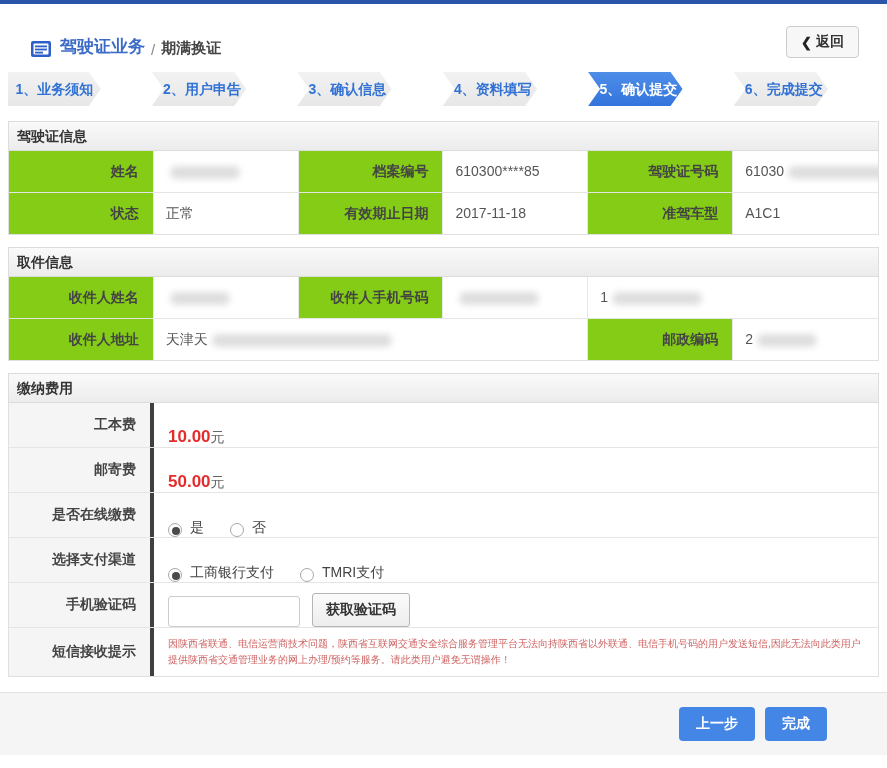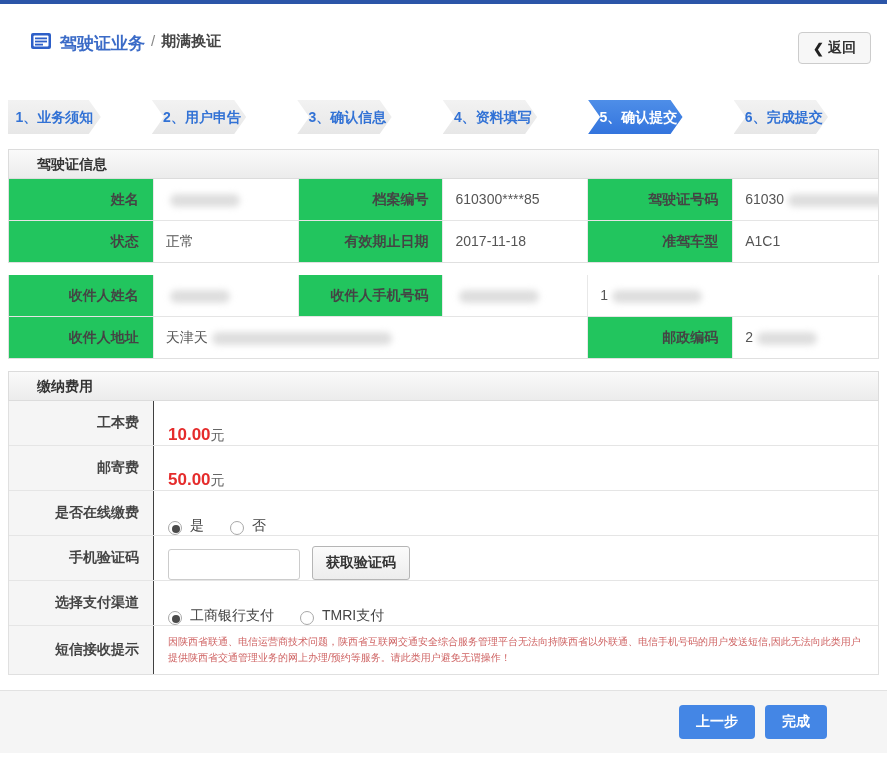--- a/index.html
+++ b/index.html
@@ -9,7 +9,7 @@
   .topbar { height:4px; background:#2b55a8; }
 
   
-  .header { height:54px; display:flex; align-items:flex-start; padding:0 16px 0 30px; background:#fff;margin-top:28px; }
+  .header { height:54px; display:flex; align-items:flex-end; padding:0 28px 0 30px; background:#fff; }
   .header .doc-icon { width:22px; height:18px; margin-right:8px; flex:0 0 auto; }
   .title-primary { color:#3b6bc7; font-size:17px; font-weight:bold; }
   .title-sep { color:#888; font-size:15px; margin:0 6px; }

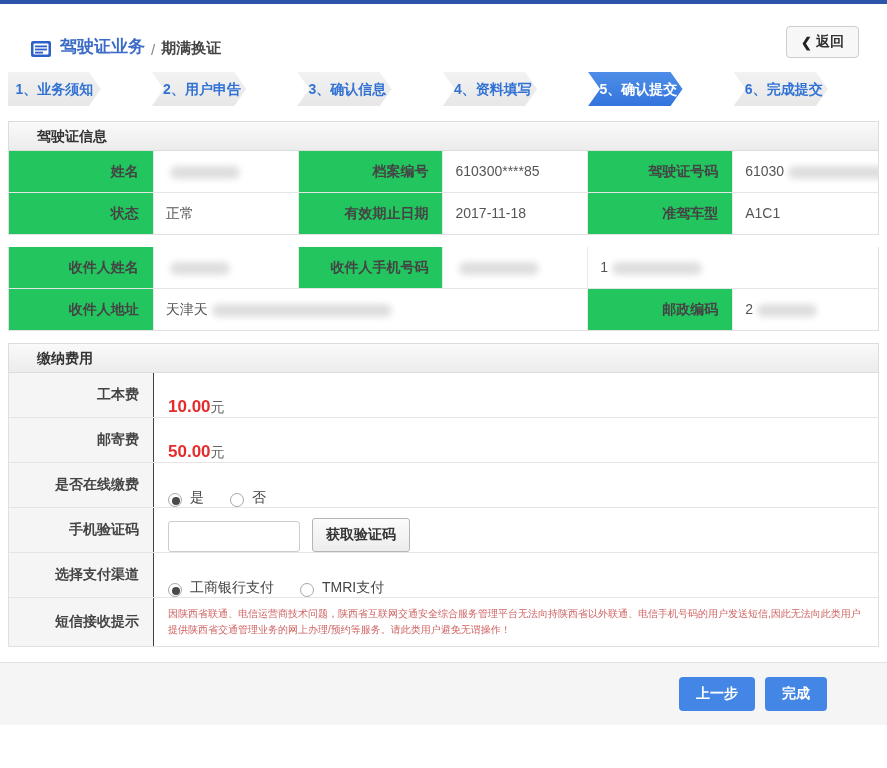--- a/index.html
+++ b/index.html
@@ -34,7 +34,7 @@
   .section { margin:15px 8px 0 8px; }
   .section + .section { margin-top:12px; }
   .section-header { height:30px; line-height:28px; background:linear-gradient(180deg,#fafafa,#ececec);
-    border:1px solid #dcdcdc; padding-left:28px; font-weight:bold; color:#333; font-size:14px; }
+    border:1px solid #dcdcdc; padding-left:8px; font-weight:bold; color:#333; font-size:14px; }
   .tbl { border:1px solid #e0e0e0; border-top:none; }
   .row { display:grid; grid-template-columns:repeat(6,1fr); border-bottom:1px solid #e5e5e5; }
   .row:last-child { border-bottom:none; }

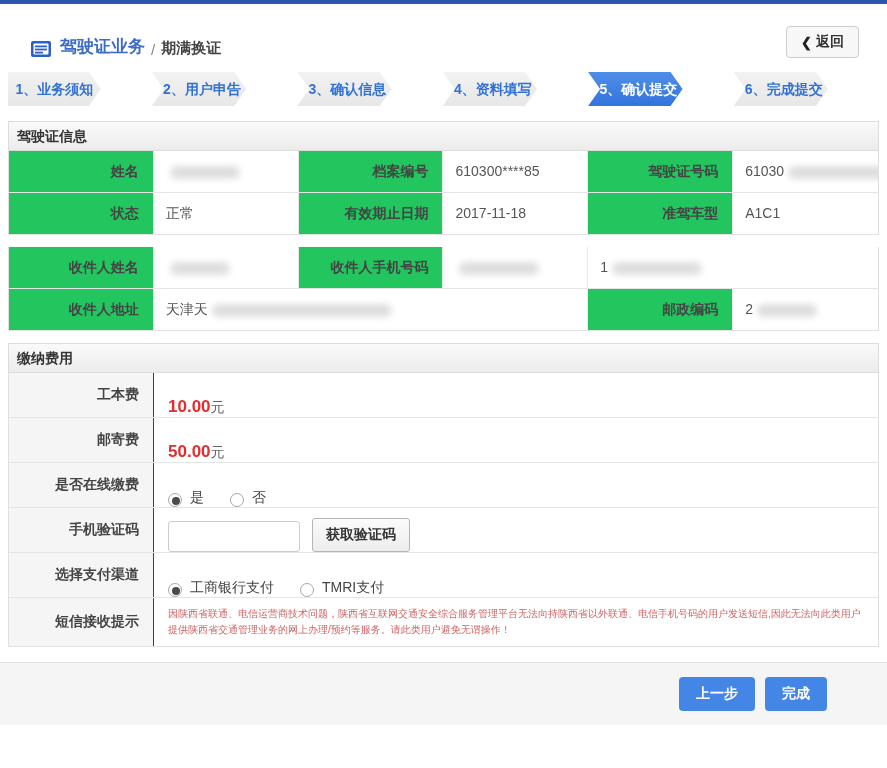--- a/index.html
+++ b/index.html
@@ -40,7 +40,7 @@
   .row:last-child { border-bottom:none; }
   .row2col { display:grid; grid-template-columns:145px 1fr; border-bottom:1px solid #e5e5e5; }
   .row2col:last-child { border-bottom:none; }
-  .cell-label { background:#22c55e; text-align:right; padding:0 14px 0 4px; line-height:41px;
+  .cell-label { background:#84cc16; text-align:right; padding:0 14px 0 4px; line-height:41px;
     font-weight:bold; color:#444; border-right:1px solid #e8e8e8; white-space:nowrap; overflow:hidden; }
   .cell-value { background:#fff; padding:0 8px 0 12px; line-height:41px; color:#555;
     border-right:1px solid #e8e8e8; white-space:nowrap; overflow:hidden; }

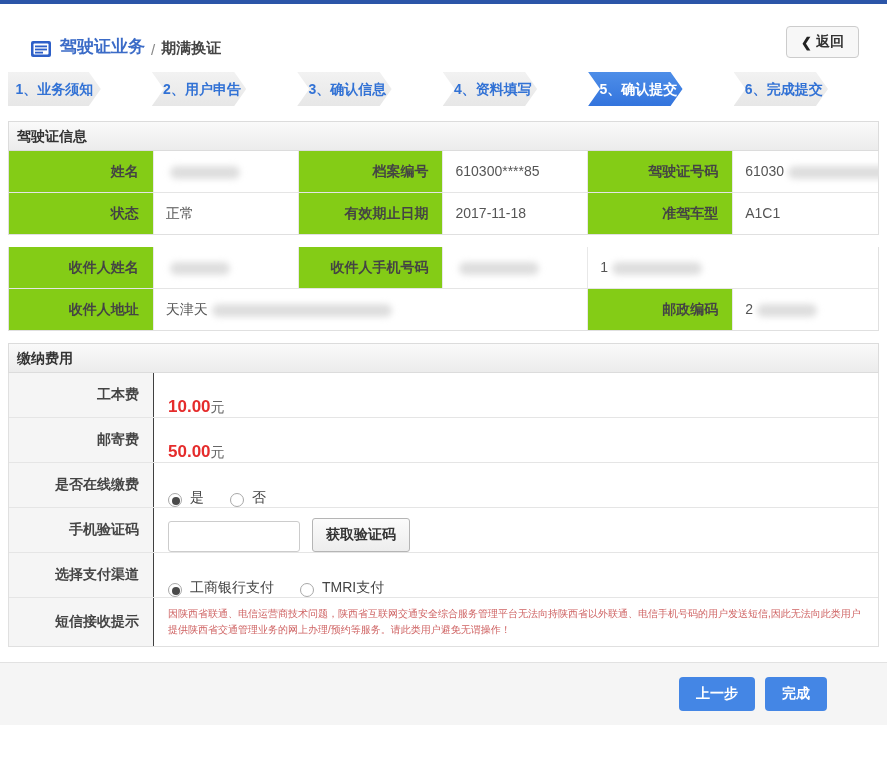--- a/index.html
+++ b/index.html
@@ -135,6 +135,7 @@
 </div>
 
 <div class="section">
+  <div class="section-header">取件信息</div>
   <div class="tbl">
     <div class="row">
       <div class="cell-label">收件人姓名</div>

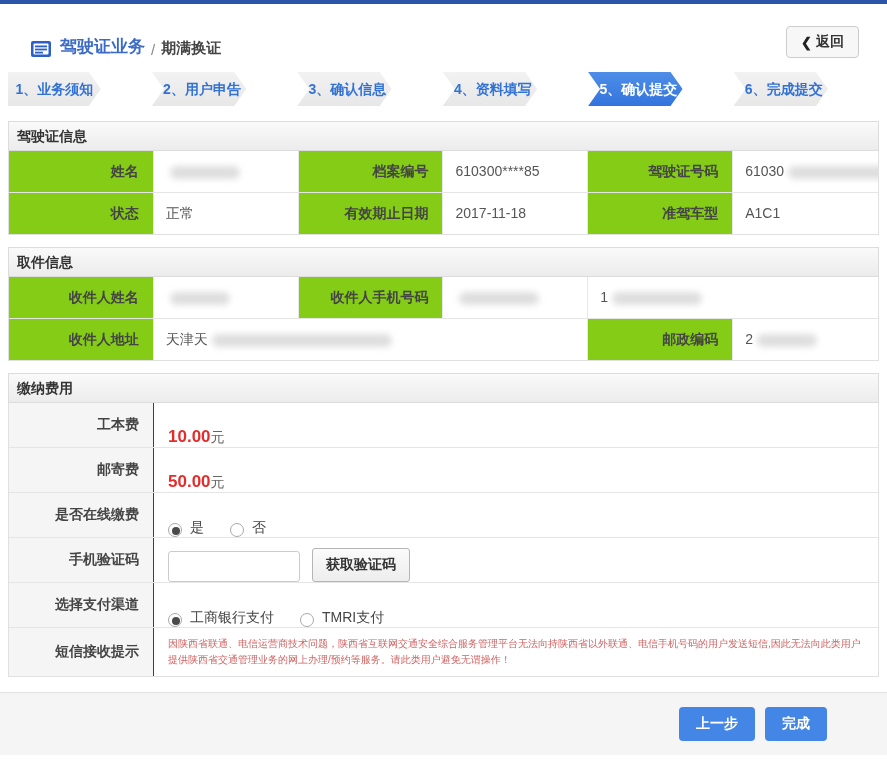--- a/index.html
+++ b/index.html
@@ -53,7 +53,7 @@
 
   
   .pay-label { background:#f5f5f5; text-align:right; padding:0 14px 0 4px; font-weight:bold; color:#444;
-    border-right:1px solid #404040; display:flex; align-items:center; justify-content:flex-end; }
+    border-right:4px solid #404040; display:flex; align-items:center; justify-content:flex-end; }
   .pay-value { background:#fff; padding:0 12px 0 14px; display:flex; align-items:flex-end; }
   .h44 { min-height:44px; }
   .fee-num { color:#e52c2c; font-weight:bold; font-size:17px; }

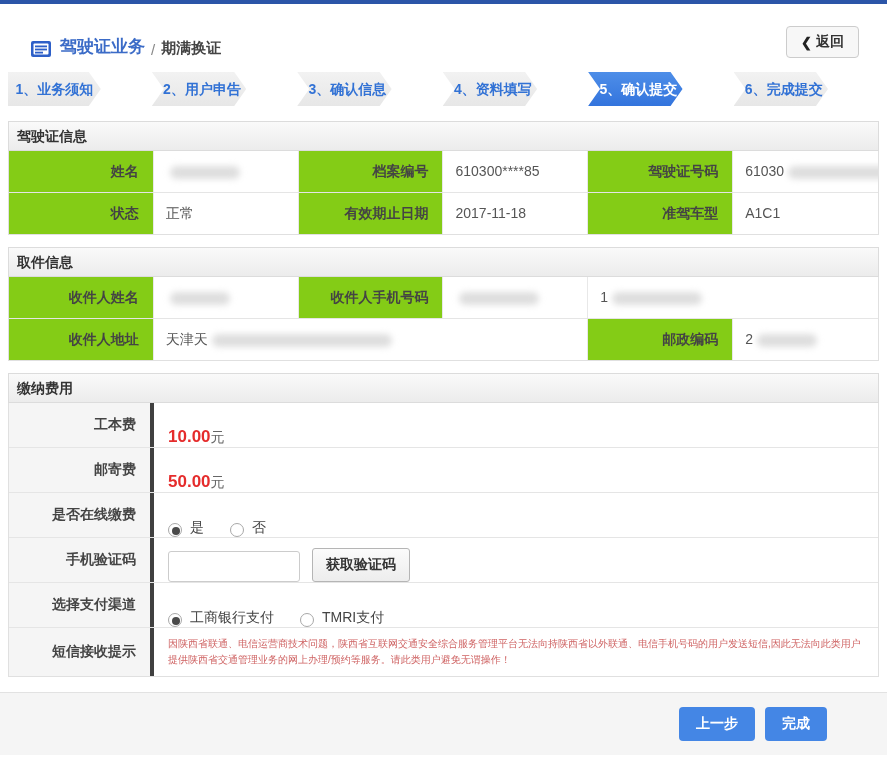--- a/index.html
+++ b/index.html
@@ -180,13 +180,6 @@
       </div>
     </div>
     <div class="row2col">
-      <div class="pay-label h44">手机验证码</div>
-      <div class="pay-value h44">
-        <input class="code-input" type="text" value="" style="">
-        <button class="code-btn">获取验证码</button>
-      </div>
-    </div>
-    <div class="row2col">
       <div class="pay-label h44">选择支付渠道</div>
       <div class="pay-value h44">
         <span class="radio checked"></span>
@@ -196,6 +189,13 @@
       </div>
     </div>
     <div class="row2col">
+      <div class="pay-label h44">手机验证码</div>
+      <div class="pay-value h44">
+        <input class="code-input" type="text" value="" style="">
+        <button class="code-btn">获取验证码</button>
+      </div>
+    </div>
+    <div class="row2col">
       <div class="pay-label">短信接收提示</div>
       <div class="notice-value">
         <div class="notice-text">因陕西省联通、电信运营商技术问题，陕西省互联网交通安全综合服务管理平台无法向持陕西省以外联通、电信手机号码的用户发送短信,因此无法向此类用户提供陕西省交通管理业务的网上办理/预约等服务。请此类用户避免无谓操作！</div>

